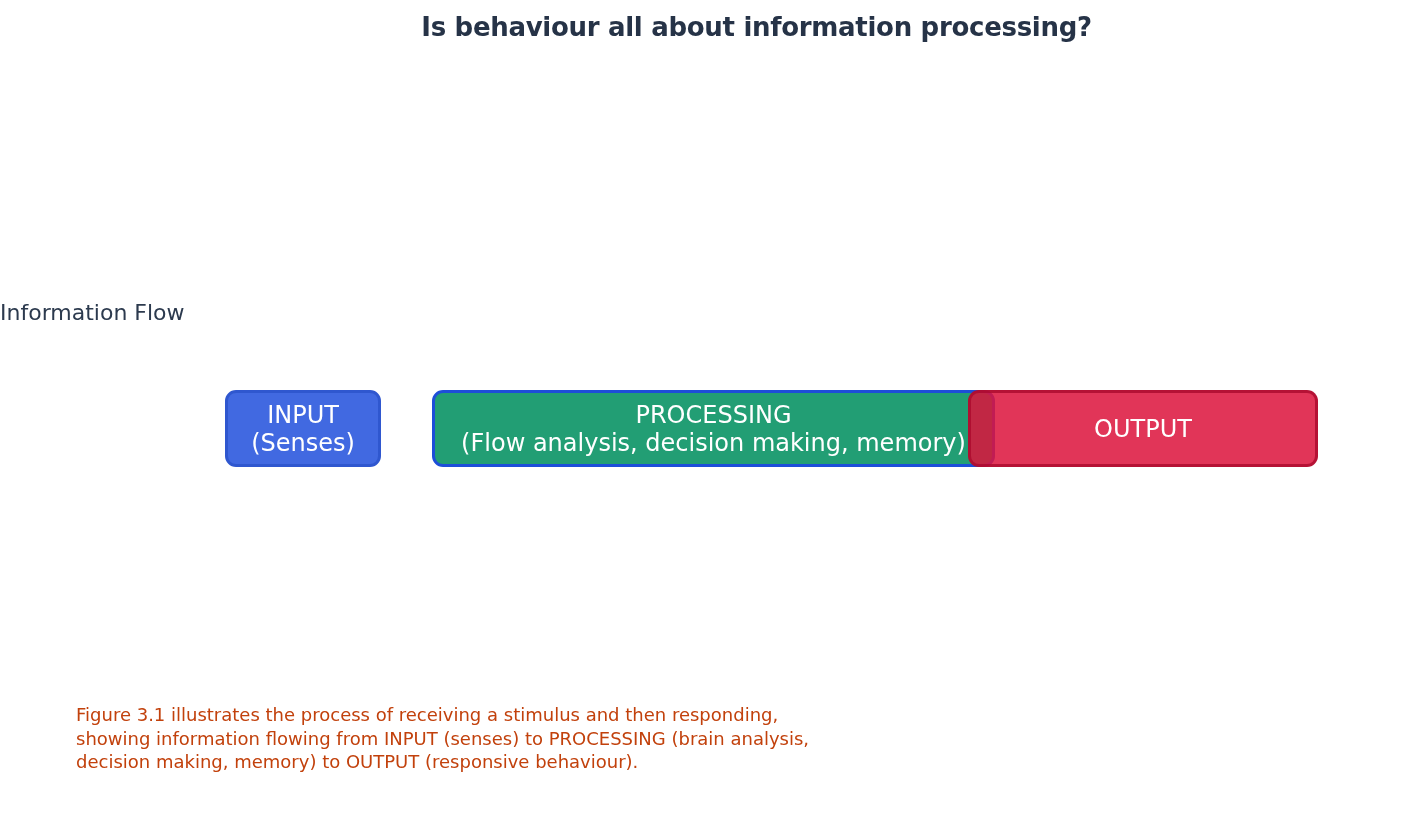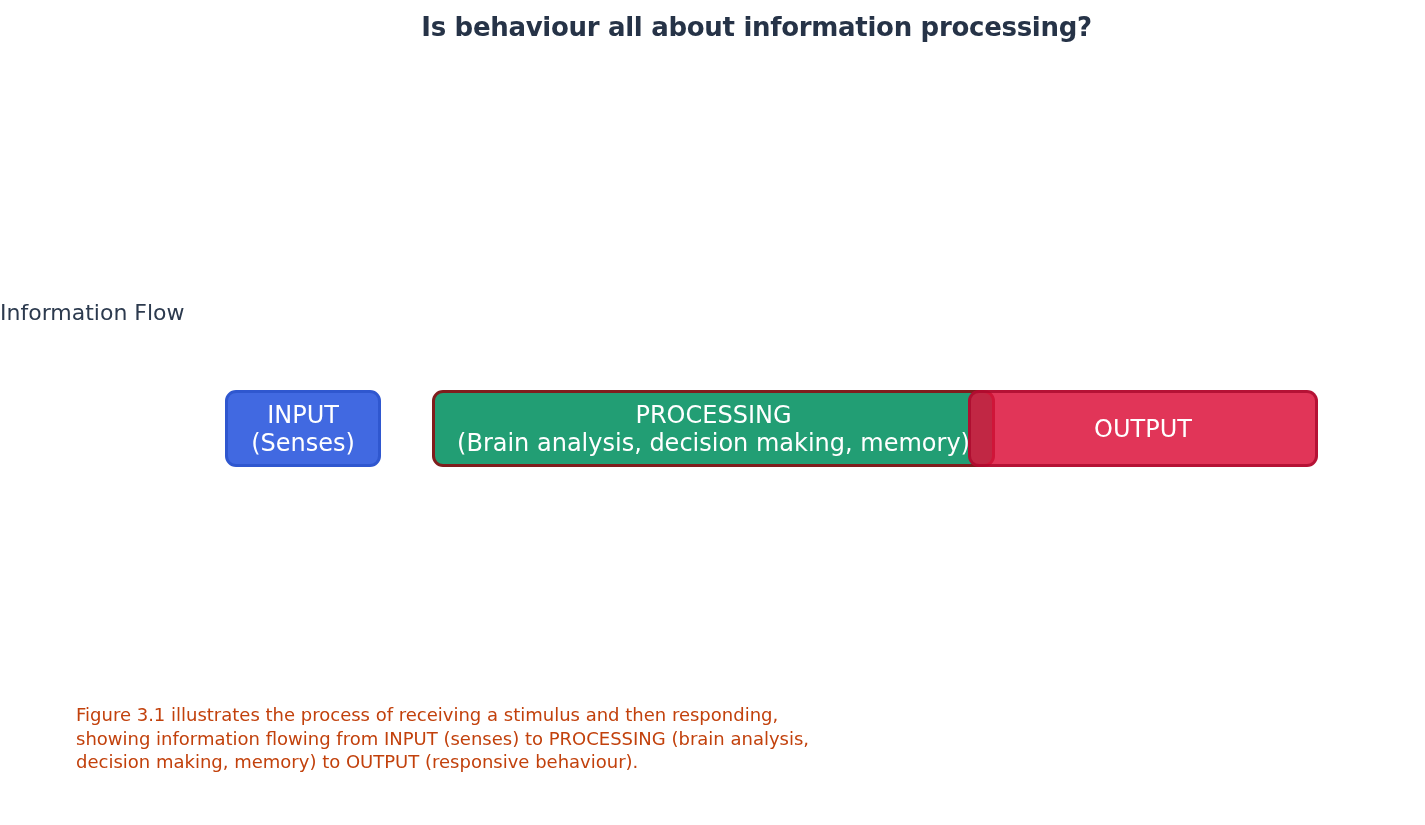--- a/index.html
+++ b/index.html
@@ -59,7 +59,7 @@
     left: 432px;
     width: 563px;
     background: #229e74;
-    border: 3px solid #7f1d1d;
+    border: 3px solid #1d4ed8;
     z-index: 1;
   }
   .box-output {

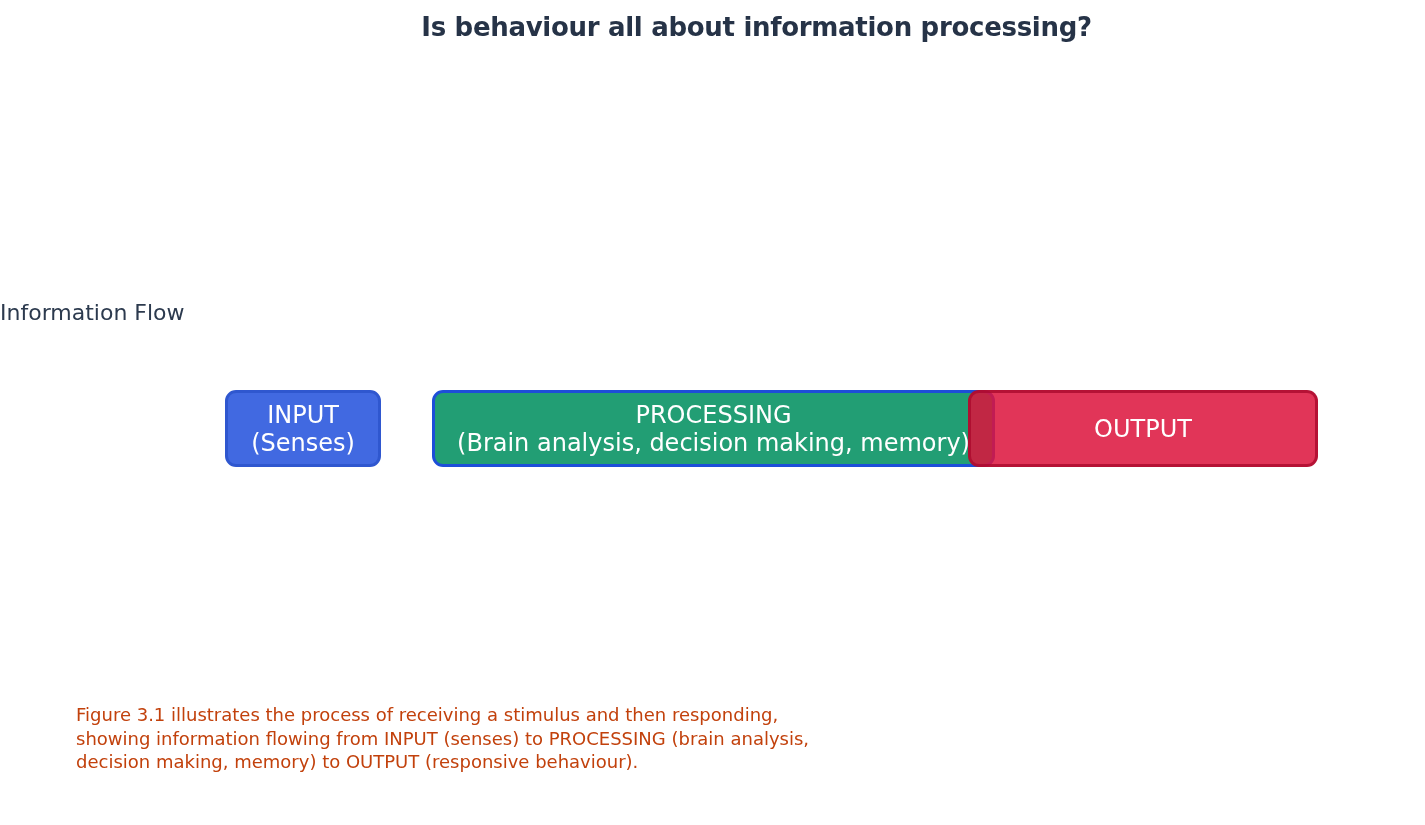--- a/index.html
+++ b/index.html
@@ -95,7 +95,7 @@
 
   <div class="box box-processing">
     <span>PROCESSING</span>
-    <span>(Brain analysis, decision making, memory)</span>
+    <span>(Flow analysis, decision making, memory)</span>
   </div>
 
   <div class="box box-output">

